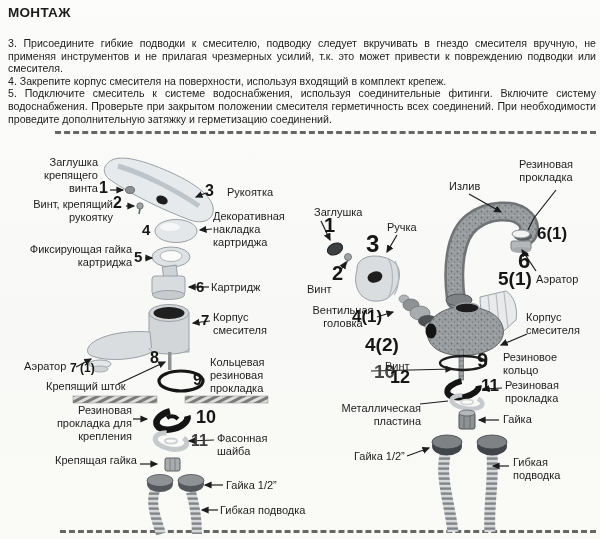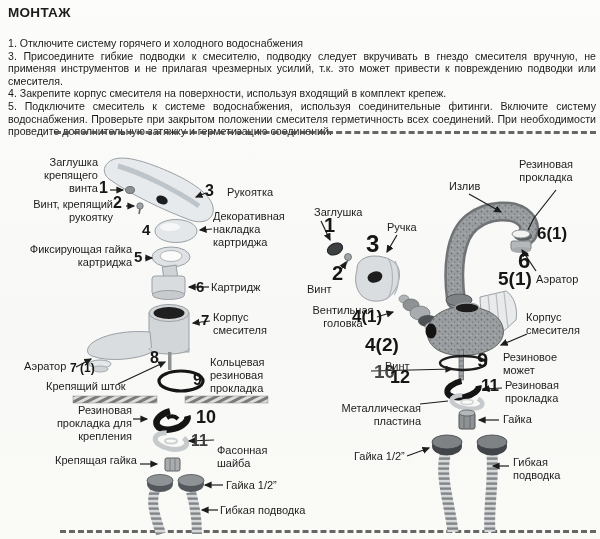--- a/index.html
+++ b/index.html
@@ -28,7 +28,6 @@
 
   <div class="hdr">
     <div class="title">МОНТАЖ</div>
-    <p class="step">1. Отключите систему горячего и холодного водоснабжения</p>
     <p class="step">3. Присоедините гибкие подводки к смесителю, подводку следует вкручивать в гнездо смесителя вручную, не применяя инструментов и не прилагая чрезмерных усилий, т.к. это может привести к повреждению подводки или смесителя.</p>
     <p class="step">4. Закрепите корпус смесителя на поверхности, используя входящий в комплект крепеж.</p>
     <p class="step">5. Подключите смеситель к системе водоснабжения, используя соединительные фитинги. Включите систему водоснабжения. Проверьте при закрытом положении смесителя герметичность всех соединений. При необходимости проведите дополнительную затяжку и герметизацию соединений.</p>

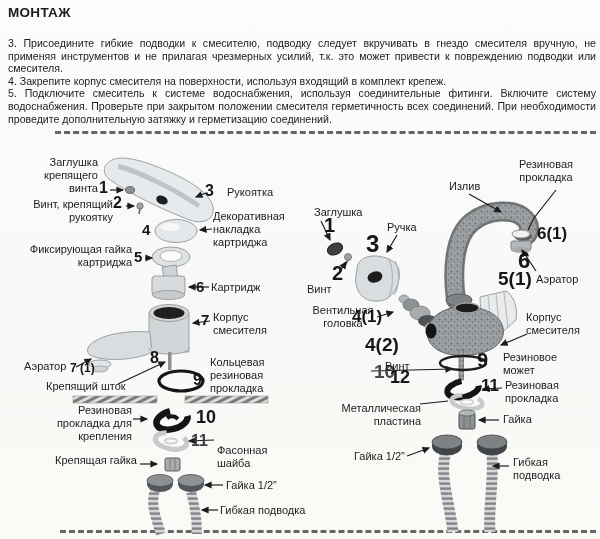--- a/index.html
+++ b/index.html
@@ -286,7 +286,7 @@
   <div class="num" style="left:365px;top:335px;font-size:19px;">4(2)</div>
   <div class="lbl" style="left:526px;top:311px;width:78px;">Корпус смесителя</div>
   <div class="num" style="left:477px;top:350px;font-size:20px;">9</div>
-  <div class="lbl" style="left:503px;top:351px;width:82px;">Резиновое может</div>
+  <div class="lbl" style="left:503px;top:351px;width:82px;">Резиновое кольцо</div>
   <div class="num" style="left:374px;top:362px;font-size:19px;color:#4a4a4a;">10</div>
   <div class="lbl one" style="left:385px;top:360px;">Винт</div>
   <div class="num" style="left:481px;top:377px;font-size:17px;">11</div>

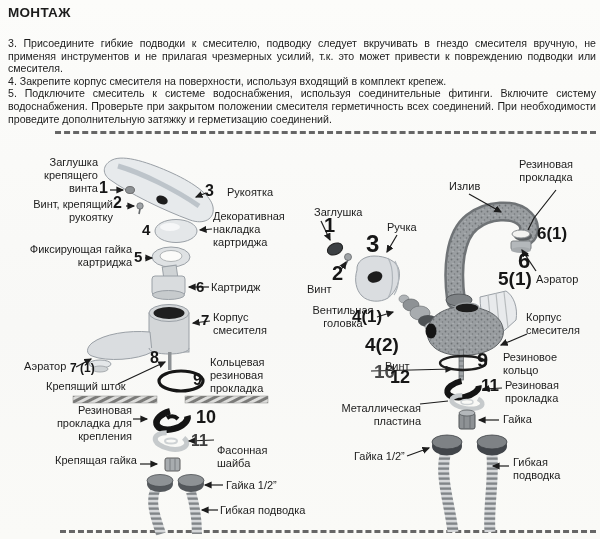--- a/index.html
+++ b/index.html
@@ -264,7 +264,7 @@
   <div class="lbl r" style="left:30px;top:404px;width:102px;">Резиновая прокладка для крепления</div>
   <div class="num" style="left:196px;top:408px;font-size:18px;">10</div>
   <div class="num" style="left:191px;top:433px;font-size:16px;color:#3f3f3f;">11</div>
-  <div class="lbl" style="left:217px;top:444px;width:72px;">Фасонная шайба</div>
+  <div class="lbl" style="left:217px;top:432px;width:72px;">Фасонная шайба</div>
   <div class="lbl r" style="left:55px;top:454px;width:82px;">Крепящая гайка</div>
   <div class="lbl one" style="left:226px;top:479px;">Гайка 1/2”</div>
   <div class="lbl one" style="left:220px;top:504px;">Гибкая подводка</div>

